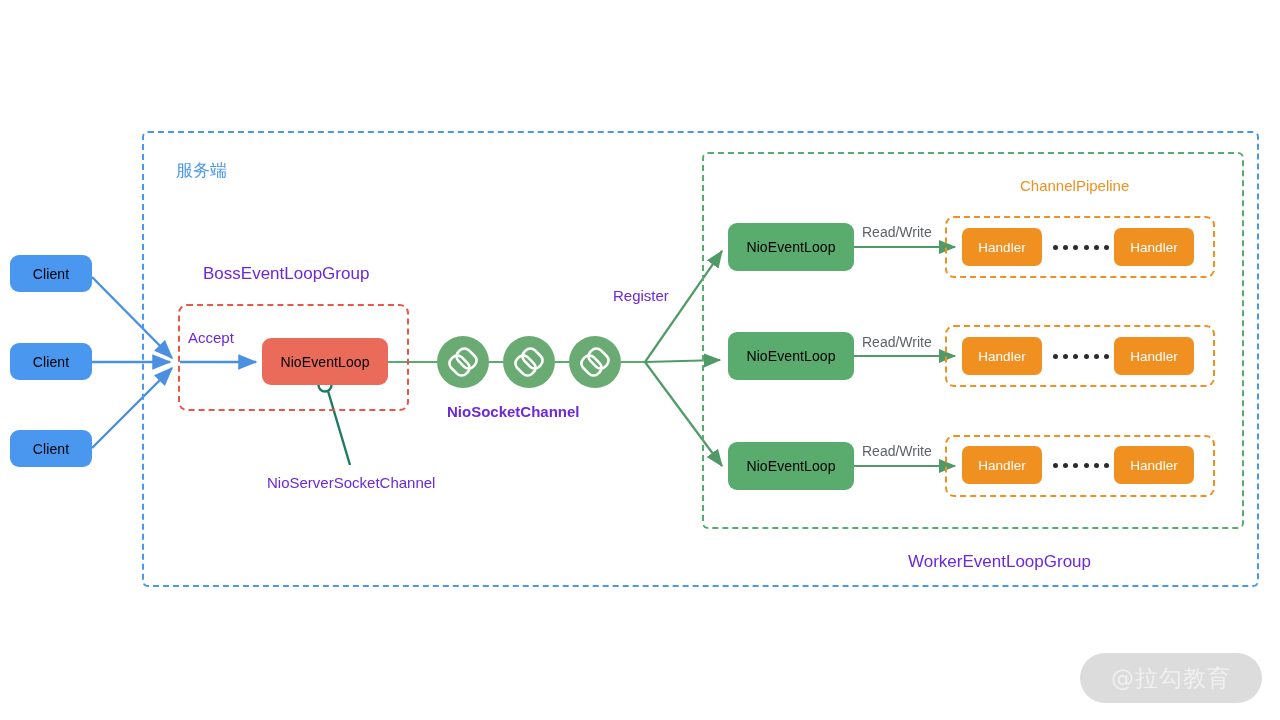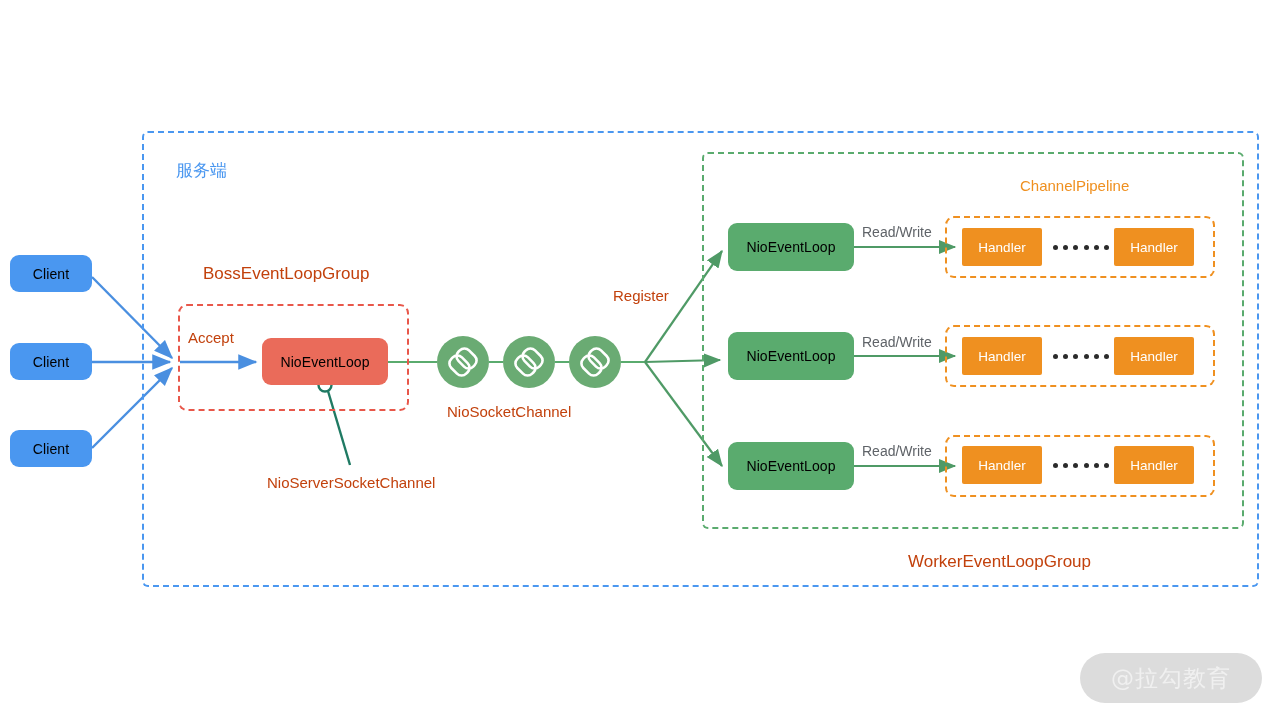--- a/index.html
+++ b/index.html
@@ -153,7 +153,7 @@
     height: 38px;
     background: #ef9020;
     color: #ffffff;
-    border-radius: 2px;
+    border-radius: 7px;
     font-size: 13.5px;
   }
   .h-left  { left: 962px; }

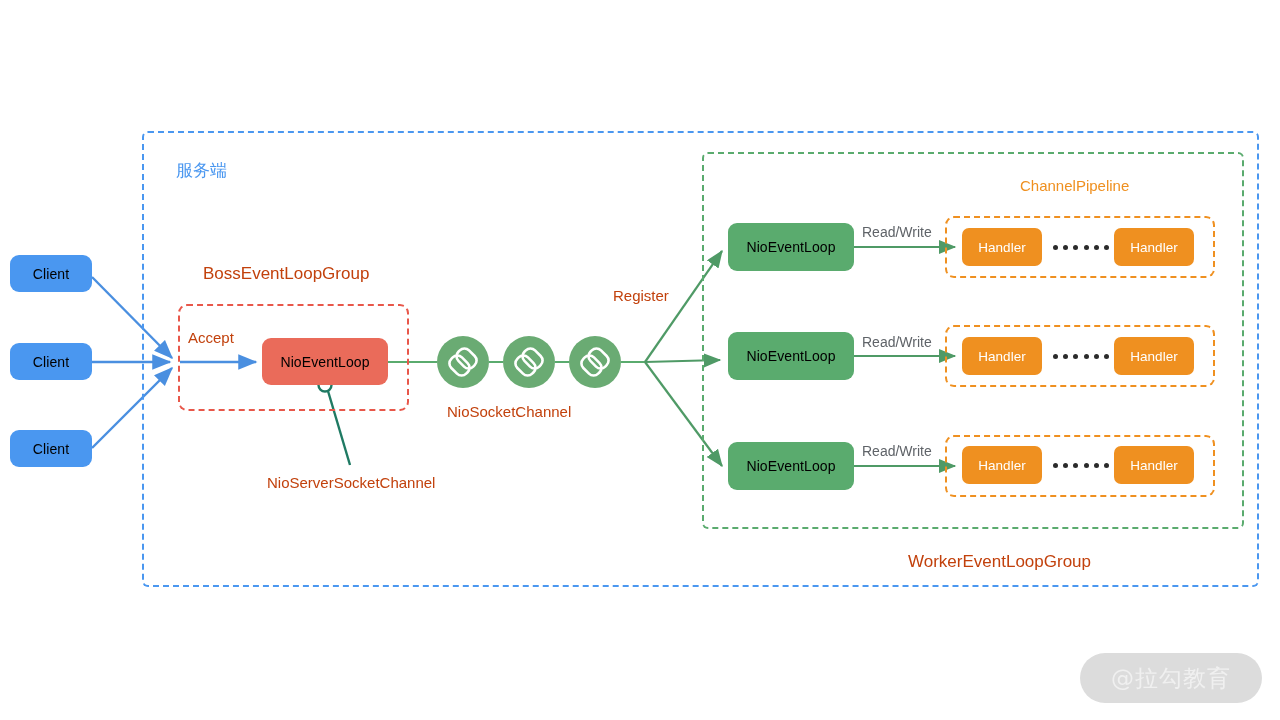--- a/index.html
+++ b/index.html
@@ -71,7 +71,7 @@
   .lbl {
     position: absolute;
     white-space: nowrap;
-    color: #c2410c;
+    color: #6d28d9;
     font-size: 15px;
   }
   .lbl-server {

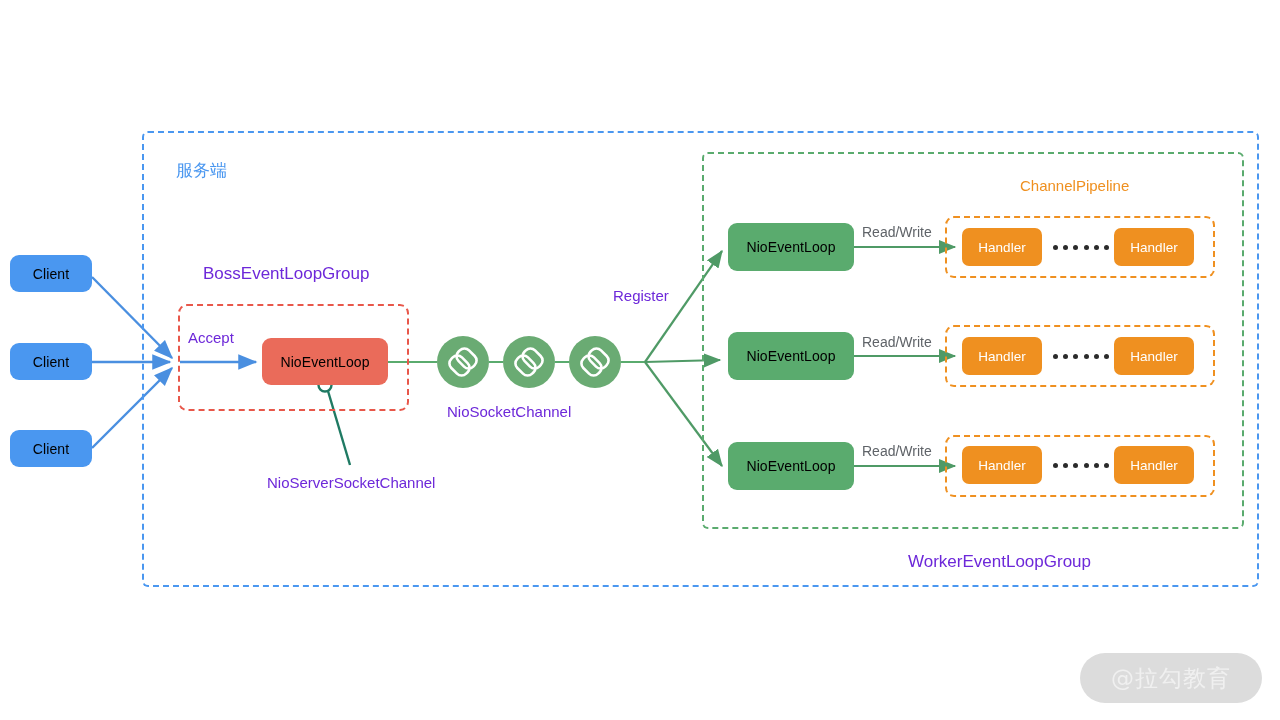--- a/index.html
+++ b/index.html
@@ -98,7 +98,7 @@
   .lbl-accept { left: 188px; top: 329px; font-size: 15px; }
   .lbl-register { left: 613px; top: 287px; font-size: 15px; }
   .lbl-nssc { left: 267px; top: 474px; font-size: 15px; }
-  .lbl-nsc  { left: 447px; top: 403px; font-size: 15px; }
+  .lbl-nsc  { left: 447px; top: 403px; font-size: 15px; font-weight: bold; }
   .lbl-rw { position: absolute; left: 862px; font-size: 14px; color: #5f6368; white-space: nowrap; text-align: right; }
   .rw-1 { top: 224px; }
   .rw-2 { top: 334px; }

